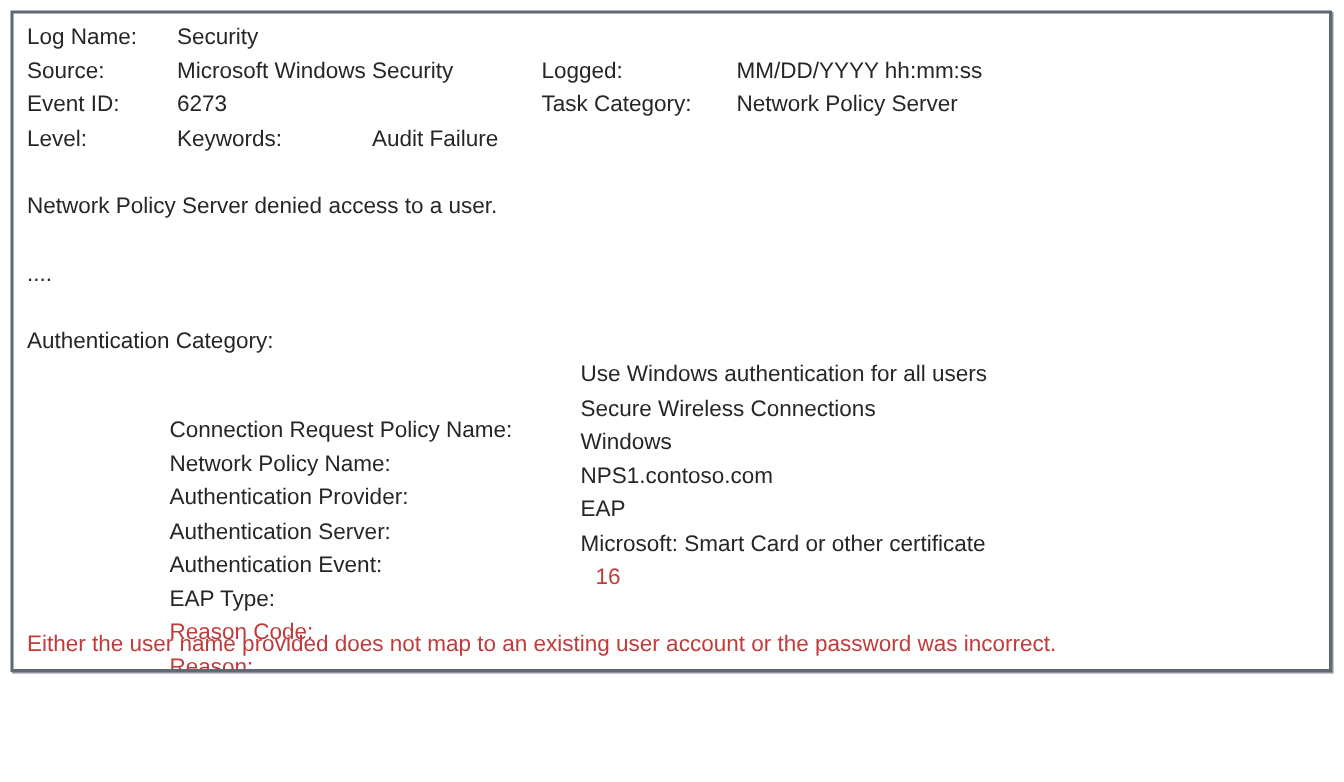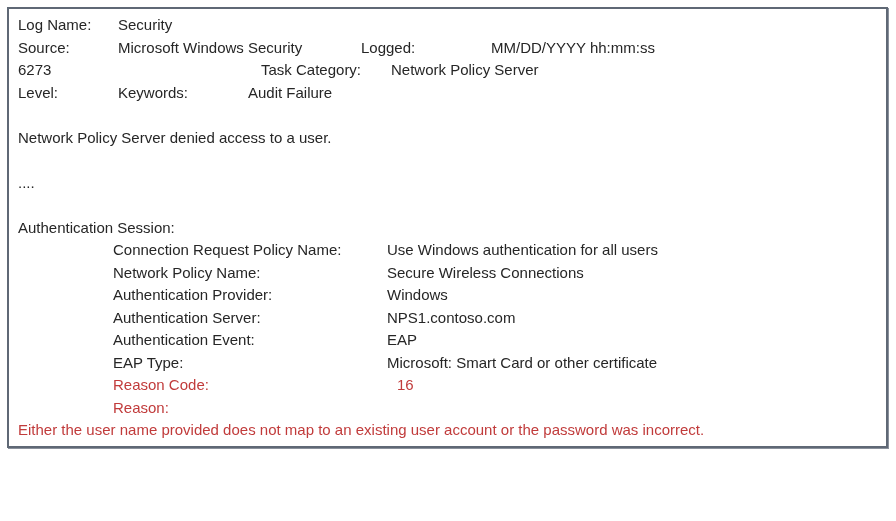--- a/index.html
+++ b/index.html
@@ -62,6 +62,7 @@
     <span class="hv2">MM/DD/YYYY hh:mm:ss</span>
   </div>
   <div class="hrow">
+    <span class="hl">Event ID:</span>
     <span class="hv">6273</span>
     <span class="hl2">Task Category:</span>
     <span class="hv2">Network Policy Server</span>

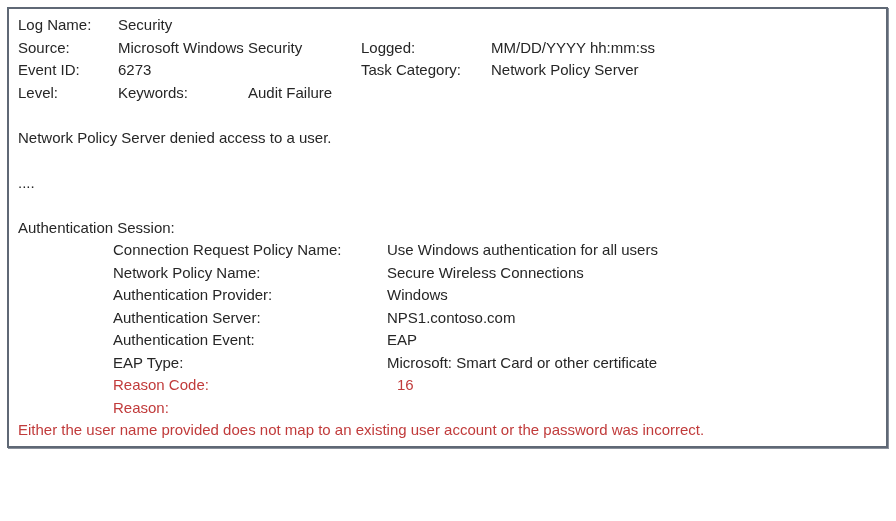--- a/index.html
+++ b/index.html
@@ -78,7 +78,7 @@
   <div class="spacer"></div>
   <div class="line">....</div>
   <div class="spacer"></div>
-  <div class="line">Authentication Session:</div>
+  <div class="line">Authentication Category:</div>
 
   <div class="drow">
     <span class="dl">Connection Request Policy Name:</span>

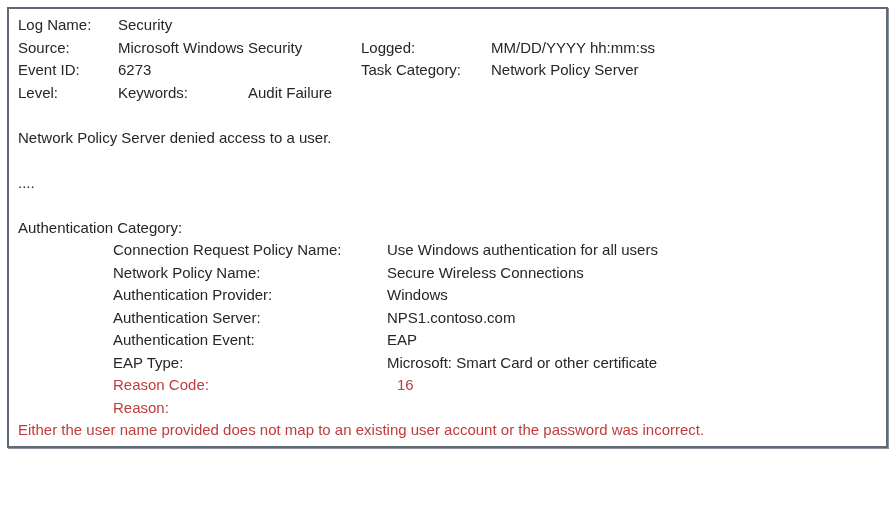--- a/index.html
+++ b/index.html
@@ -39,7 +39,7 @@
   .hv2 { display: inline-block; flex: 1; }
   
   .drow { display: flex; padding-left: 95px; }
-  .dl { display: inline-block; width: 274px; }
+  .dl { display: inline-block; width: 274px; margin-top: 37px; }
   .dv { display: inline-block; flex: 1; }
   .red { color: var(--error); }
   .red .dv { padding-left: 10px; }

